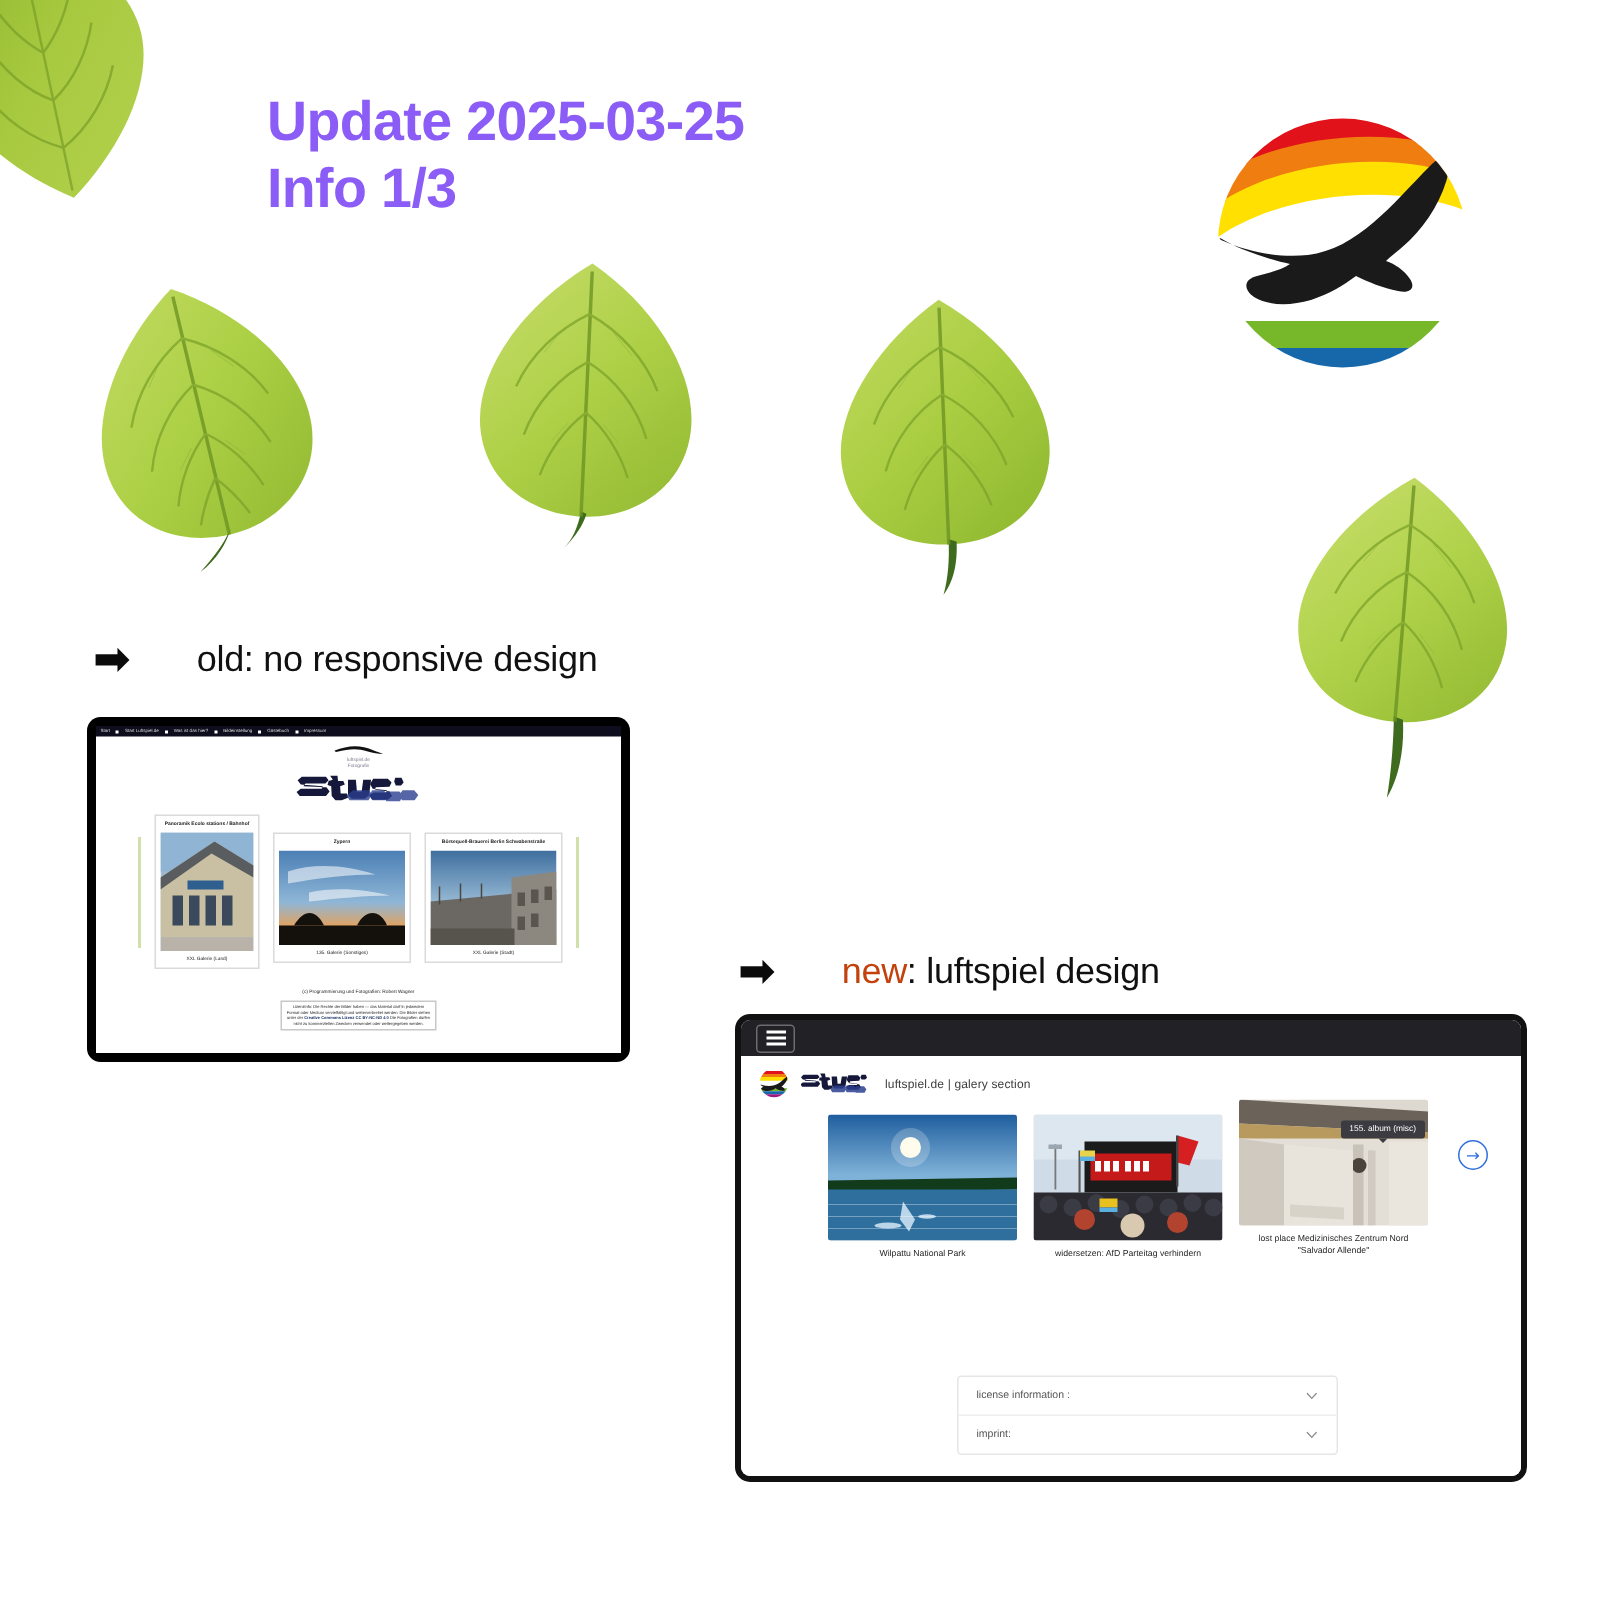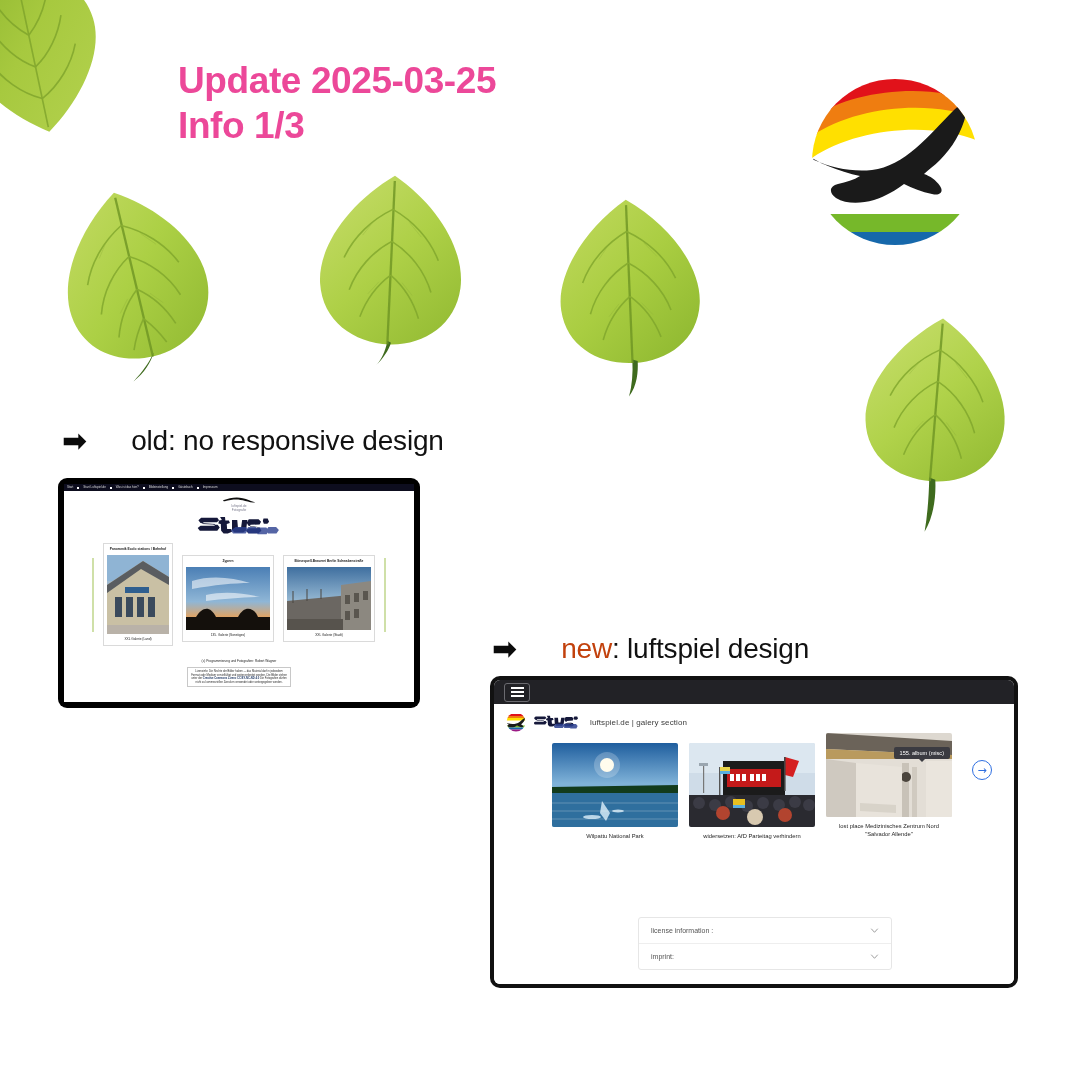--- a/index.html
+++ b/index.html
@@ -16,7 +16,7 @@
   
   .heading{
     position:absolute;left:178px;top:58px;
-    font-size:37px;line-height:45px;font-weight:700;color:#ec4899;
+    font-size:37px;line-height:45px;font-weight:700;color:#8b5cf6;
     letter-spacing:-0.4px;white-space:pre-line;
   }
 

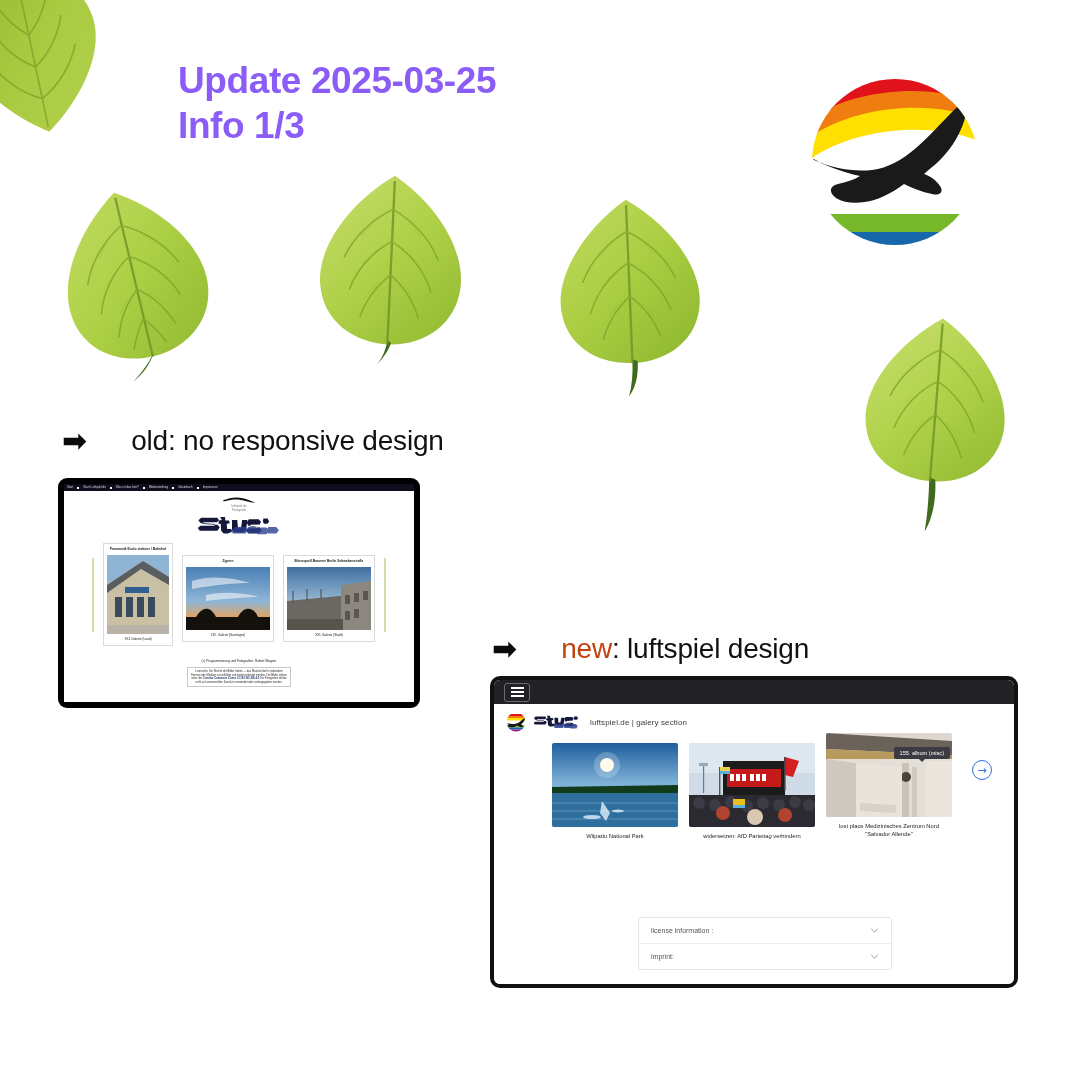--- a/index.html
+++ b/index.html
@@ -29,7 +29,7 @@
     font-size:30px;line-height:30px;color:#0b0b0b;font-weight:700;
     font-family:"DejaVu Sans",sans-serif;
   }
-  .arrow-label{font-size:28px;color:#111;letter-spacing:-0.2px;font-weight:400;text-align:center;}
+  .arrow-label{font-size:24px;color:#111;letter-spacing:-0.2px;font-weight:400;text-align:center;}
   .hl-new{color:#c2410c;font-weight:400;}
 
   

